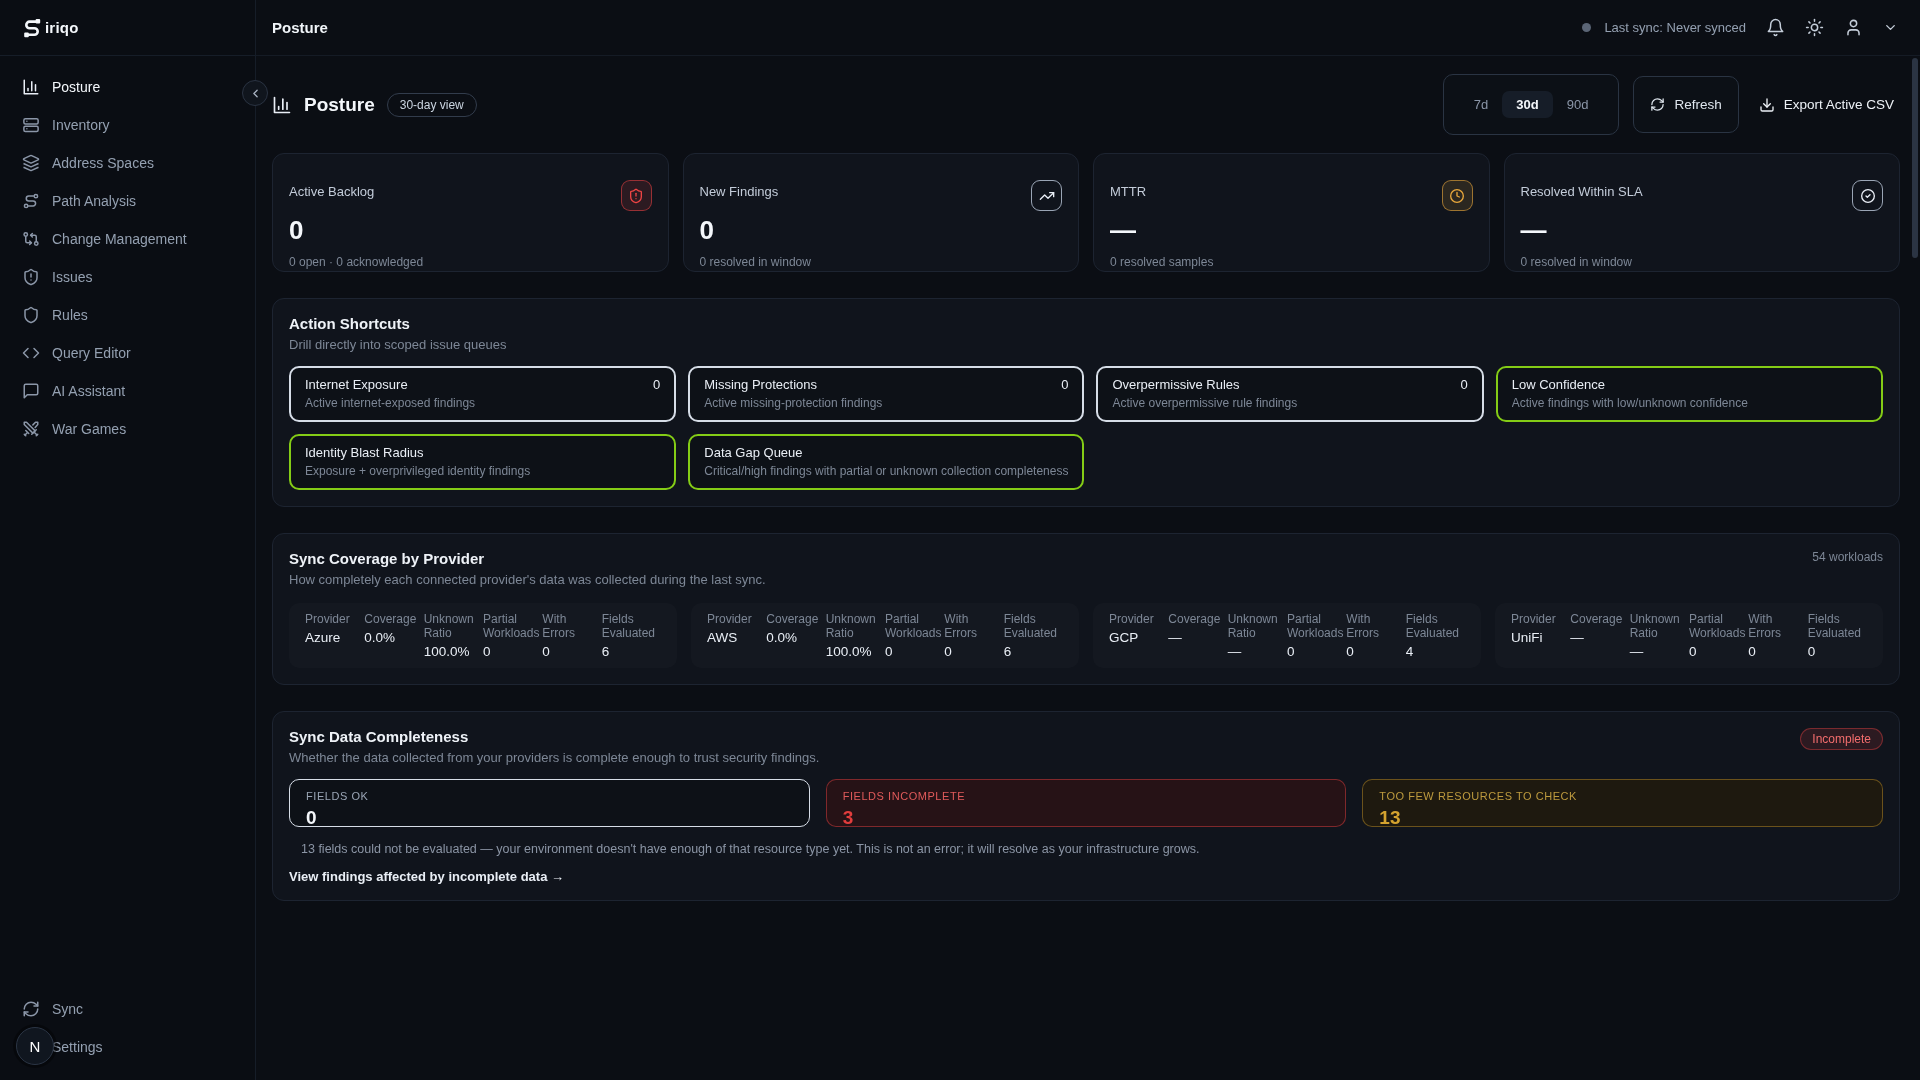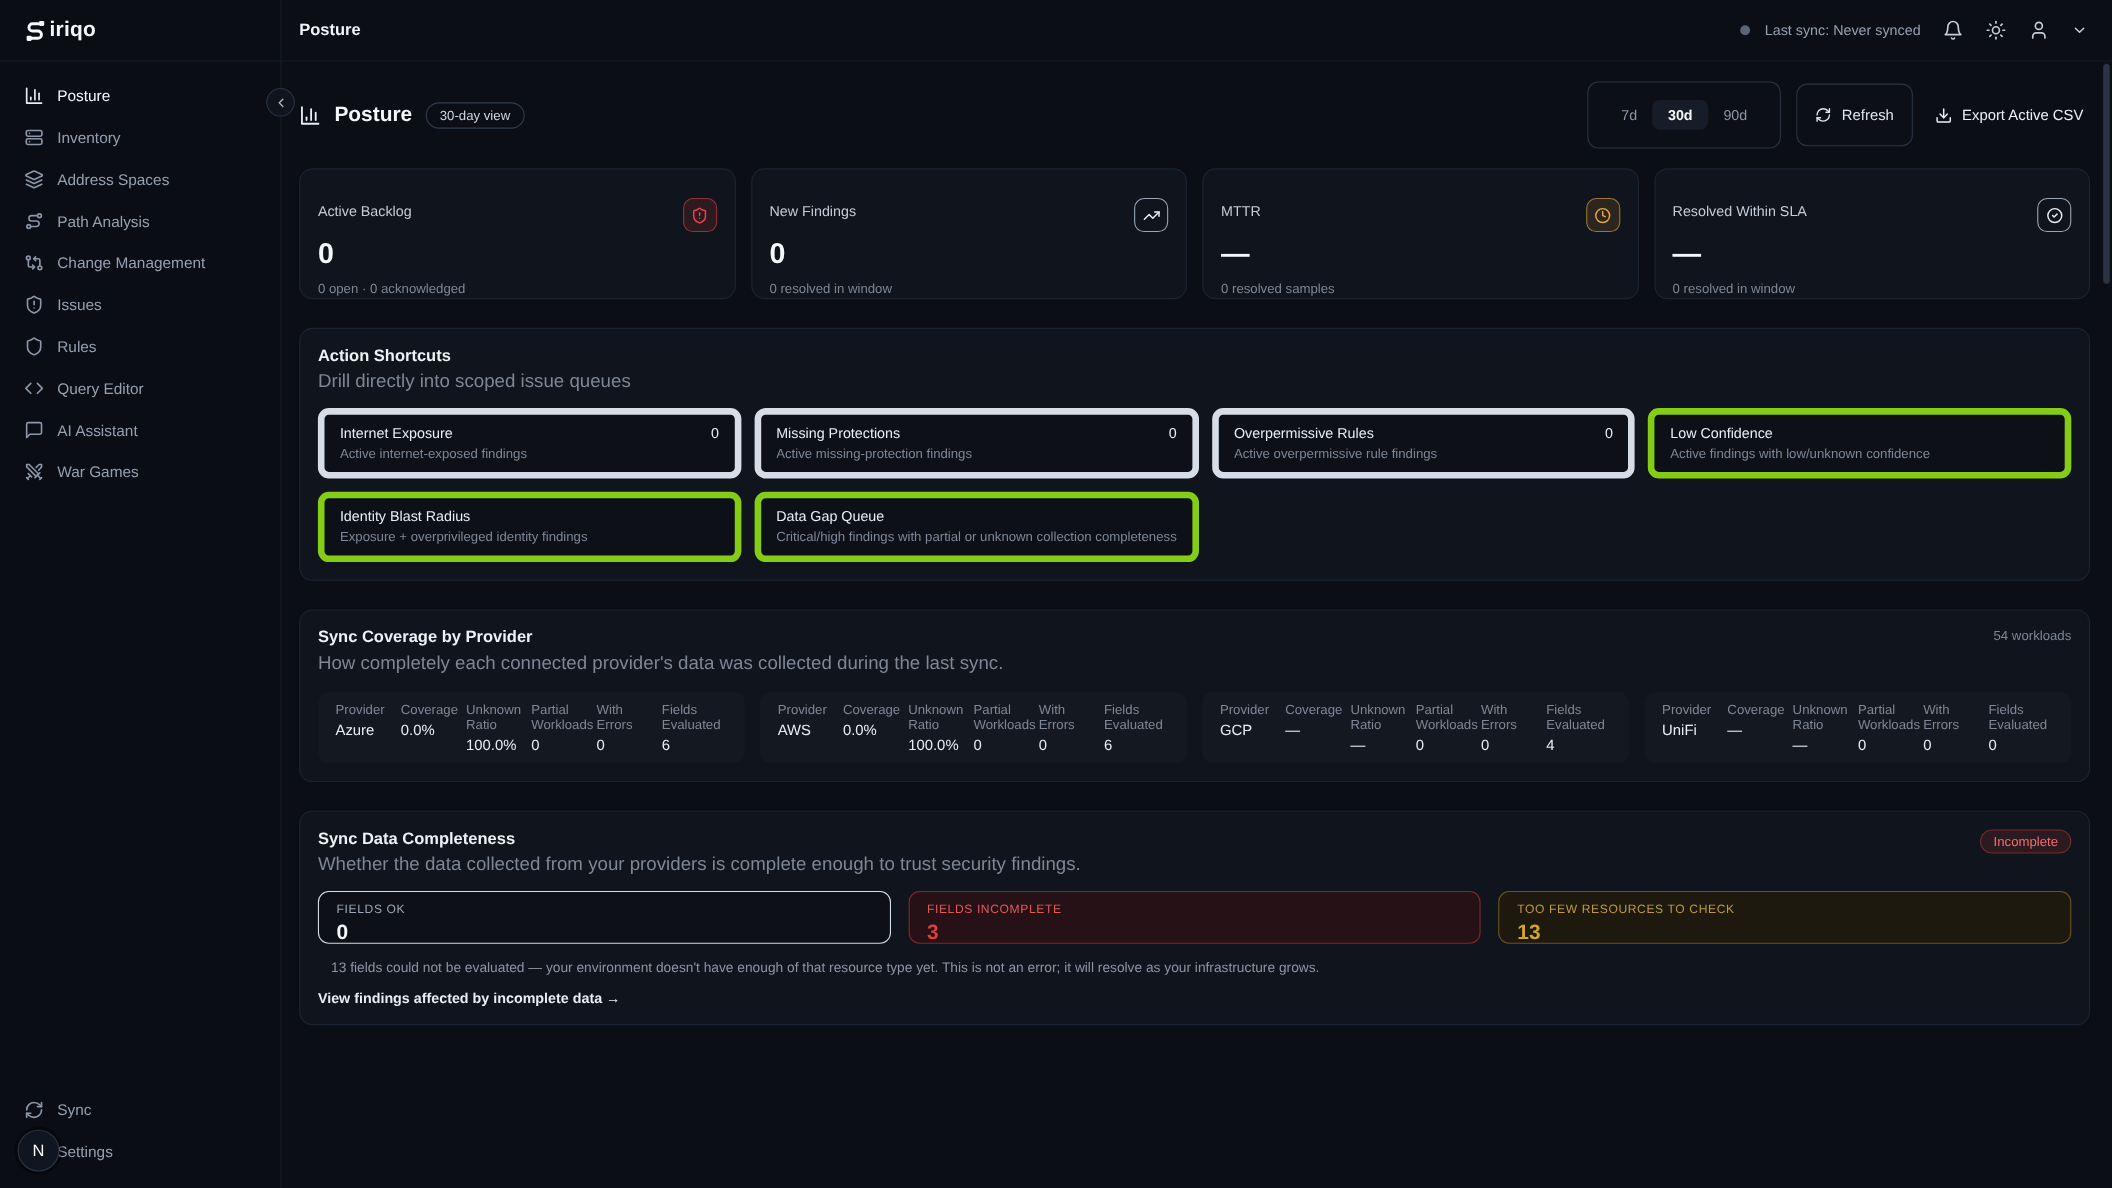--- a/index.html
+++ b/index.html
@@ -16,7 +16,7 @@
              display:flex; flex-direction:column; position:relative; z-index:3; }
   .logo-row { height:56px; display:flex; align-items:center; gap:3px; padding:0 20px;
               border-bottom:1px solid #161d28; }
-  .logo-text { font-size:19px; font-weight:700; letter-spacing:.2px; color:#f4f7fb; margin-left:-2px; }
+  .logo-text { font-size:15px; font-weight:700; letter-spacing:.2px; color:#f4f7fb; margin-left:-2px; }
   .nav { flex:1; padding:12px 10px; }
   .nav-item { display:flex; align-items:center; gap:12px; padding:10px 12px; border-radius:8px;
               color:#94a0b1; cursor:pointer; }

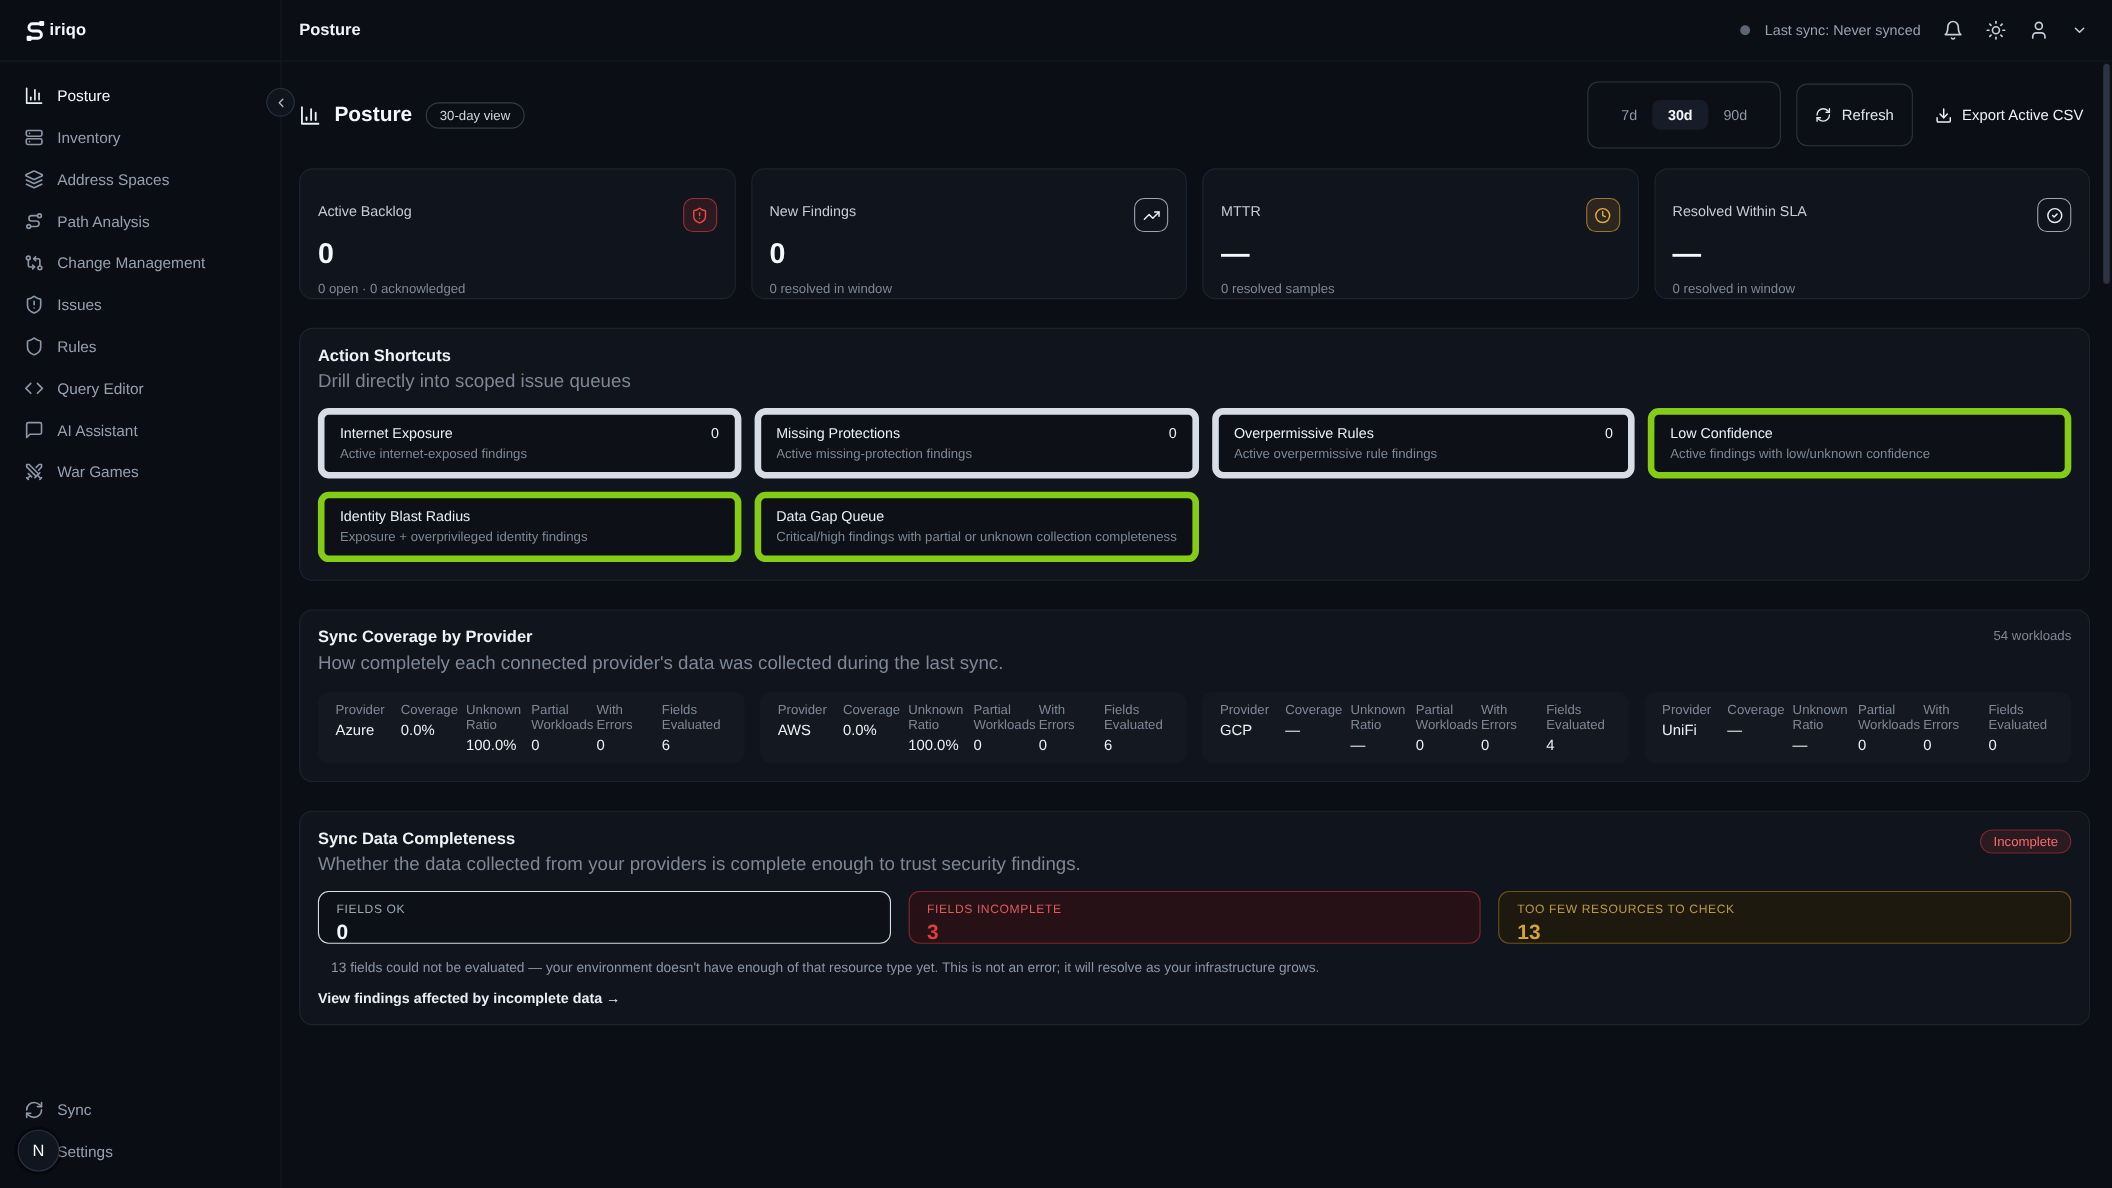--- a/index.html
+++ b/index.html
@@ -76,7 +76,7 @@
   .panel { background:#10141c; border:1px solid #1d2431; border-radius:12px; padding:16px; margin-top:26px; }
   .panel-head { display:flex; justify-content:space-between; align-items:flex-start; }
   .panel-title { font-size:15px; font-weight:700; color:#eef2f7; }
-  .panel-sub { font-size:17px; color:#7d8796; margin-top:5px; }
+  .panel-sub { font-size:13px; color:#7d8796; margin-top:5px; }
   .muted-right { font-size:12px; color:#7d8796; }
 
   

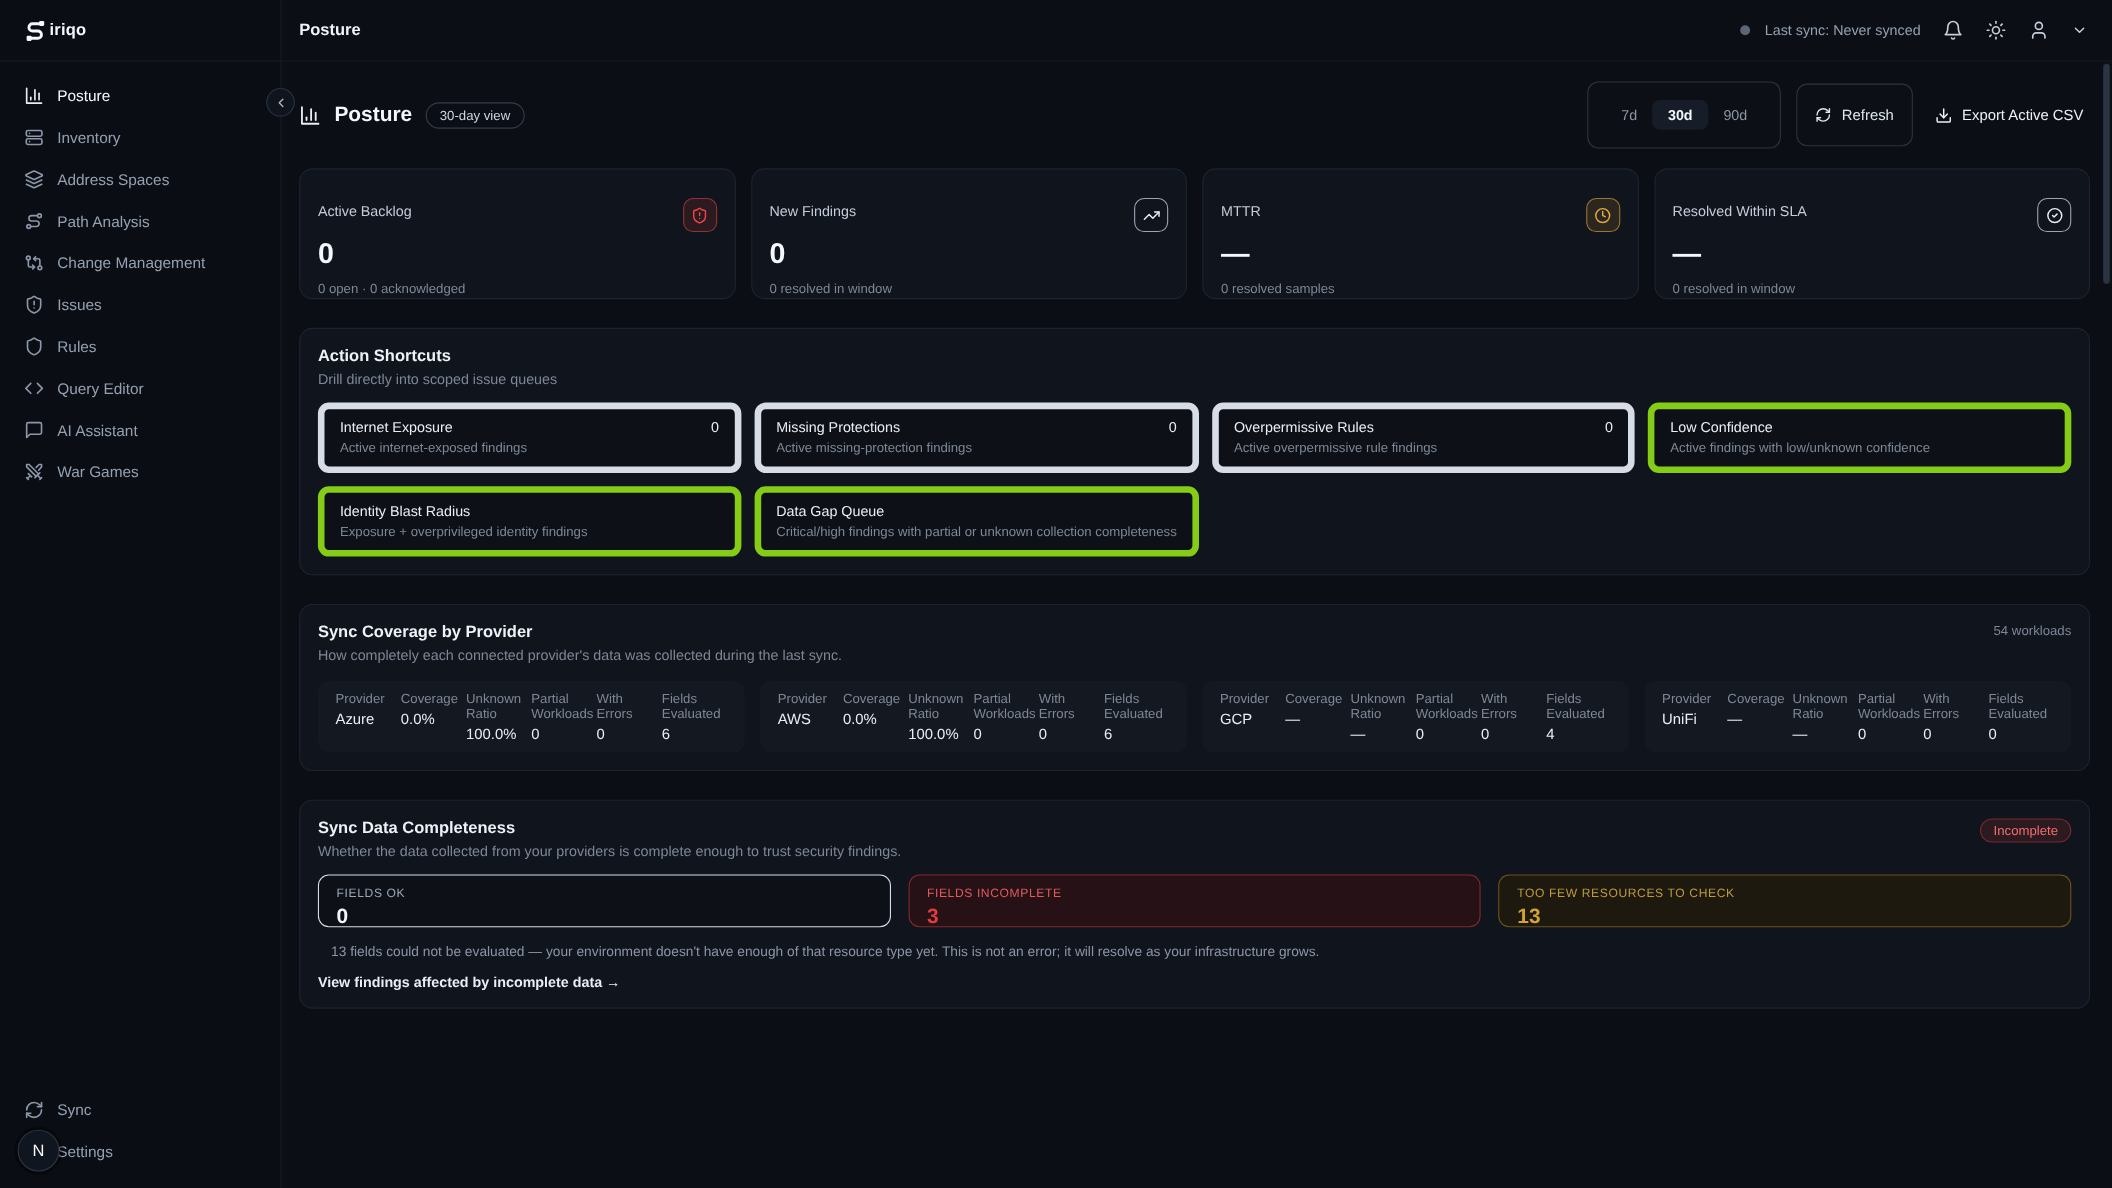--- a/index.html
+++ b/index.html
@@ -81,7 +81,7 @@
 
   
   .tile-grid { margin-top:14px; display:grid; grid-template-columns:repeat(4,1fr); gap:12px; }
-  .tile { border:6px solid #84cc16; background:#0d1117; border-radius:10px; padding:9px 14px 10px;
+  .tile { border:2px solid #84cc16; background:#0d1117; border-radius:10px; padding:9px 14px 10px;
           cursor:pointer; }
   .tile.hl { border-color:#d6dde7; }
   .tile-head { display:flex; justify-content:space-between; align-items:center; }

